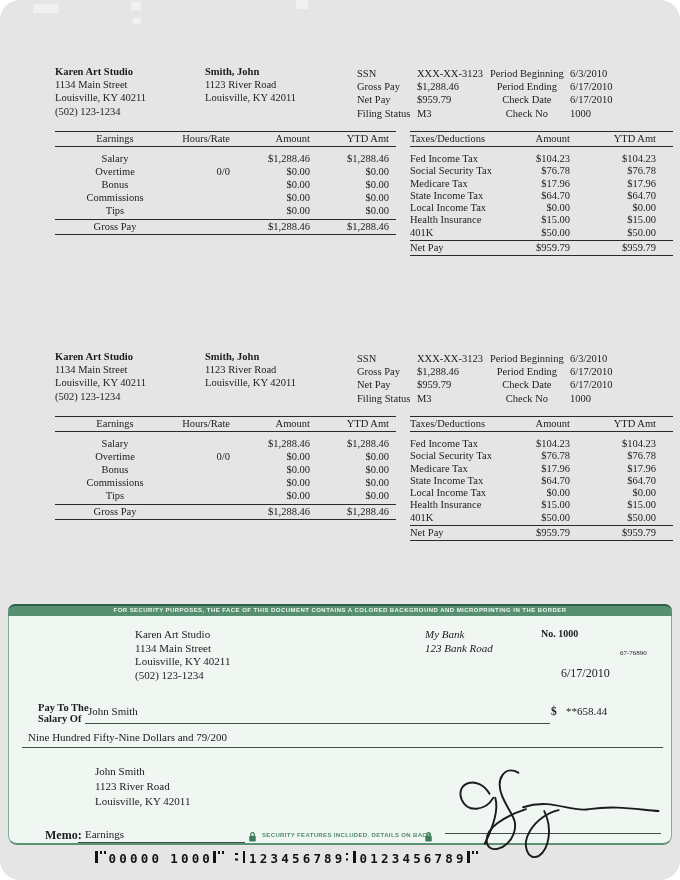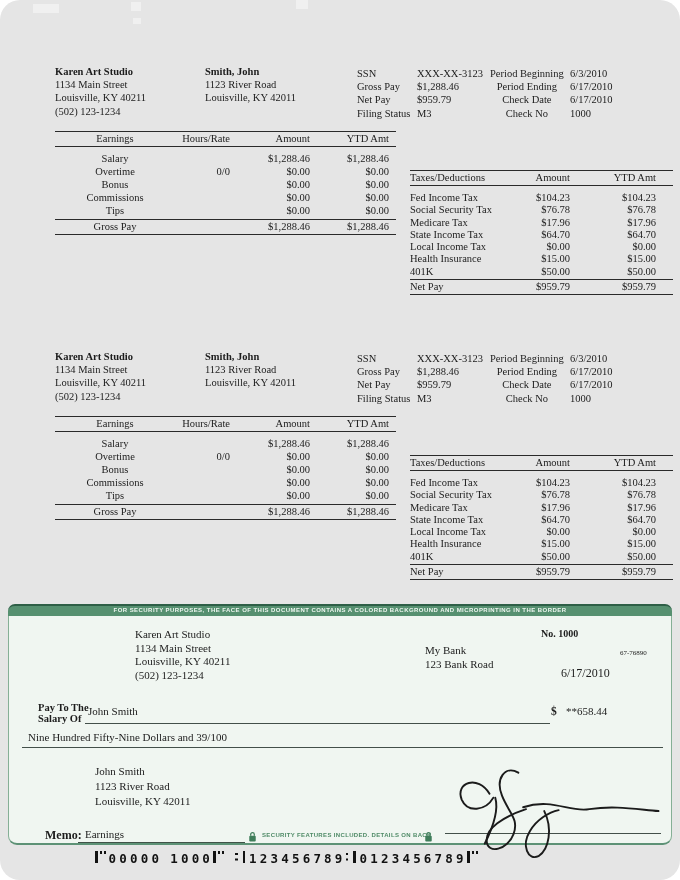--- a/index.html
+++ b/index.html
@@ -20,7 +20,7 @@
 
   .tbl{position:absolute;top:66px;font-size:10.5px;}
   .tbl.earn{left:55px;width:341px;}
-  .tbl.ded{left:410px;width:263px;margin-top:39px;}
+  .tbl.ded{left:410px;width:263px;}
   .thead{display:flex;border-top:1.2px solid #2a2a2a;border-bottom:1px solid #2a2a2a;padding:1px 0 2px;}
   .gap{height:6px;}
   .trow{display:flex;}

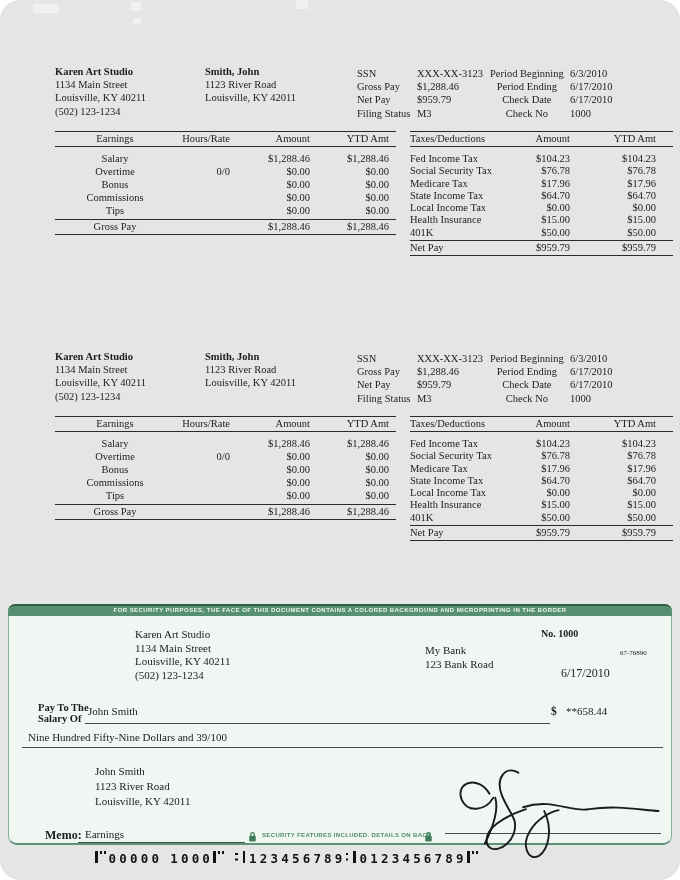--- a/index.html
+++ b/index.html
@@ -41,7 +41,7 @@
         border-radius:0 0 9px 9px;box-sizing:border-box;}
   .ck{position:absolute;white-space:nowrap;}
   .ck-payer{left:127px;top:24px;font-size:11px;line-height:13.5px;}
-  .ck-bank{left:417px;top:40px;font-size:11px;line-height:13.5px;}
+  .ck-bank{left:417px;top:24px;font-size:11px;line-height:13.5px;font-style:italic;}
   .ck-no{left:533px;top:24px;font-size:10px;font-weight:bold;}
   .ck-fraction{left:588px;top:45px;font-size:7px;padding-left:24px;}
   .ck-date{left:553px;top:62px;font-size:12px;}

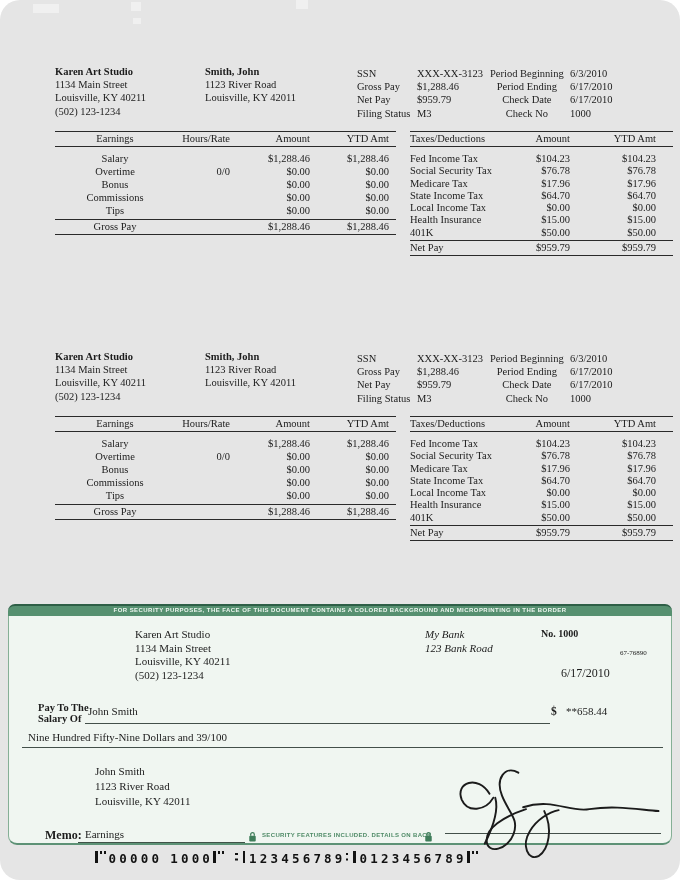--- a/index.html
+++ b/index.html
@@ -386,7 +386,7 @@
     <div class="ck ck-amount">**658.44</div>
 
     <div class="ck ck-line ck-line2"></div>
-    <div class="ck ck-words">Nine Hundred Fifty-Nine Dollars and 39/100</div>
+    <div class="ck ck-words">Nine Hundred Fifty-Nine Dollars and 79/200</div>
 
     <div class="ck ck-payeeaddr">
       <span>John Smith</span><br>

